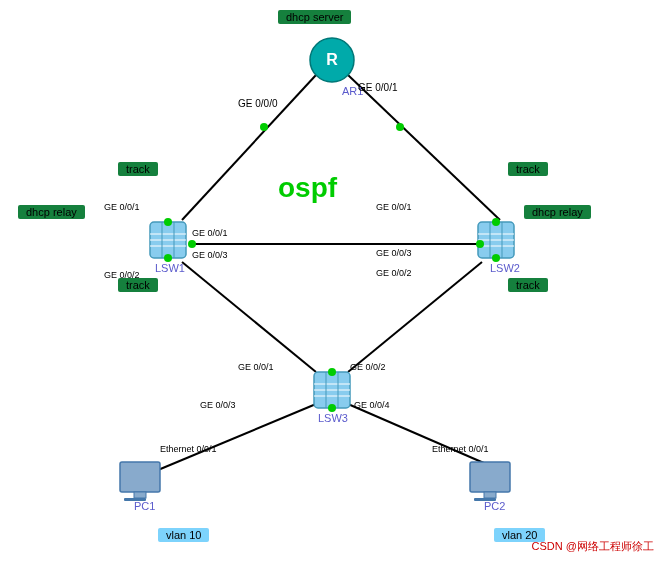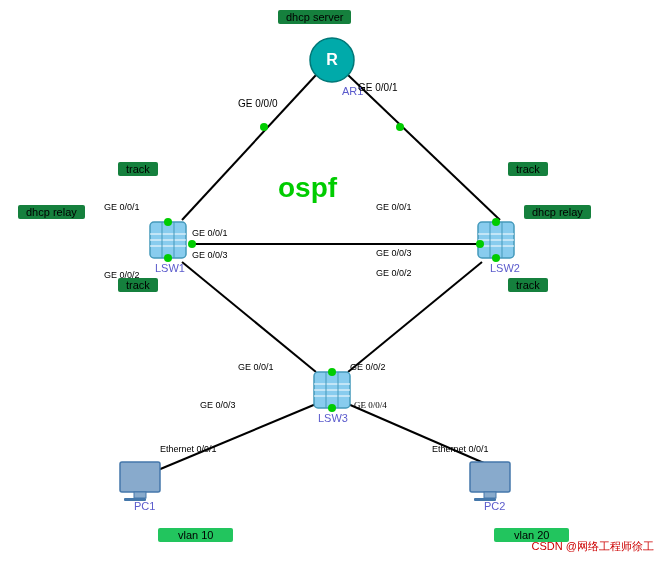--- a/index.html
+++ b/index.html
@@ -159,7 +159,7 @@
 <div class="label-port" style="left:238px; top:362px; font-size:9px;">GE 0/0/1</div>
 <div class="label-port" style="left:350px; top:362px; font-size:9px;">GE 0/0/2</div>
 <div class="label-port" style="left:200px; top:400px; font-size:9px;">GE 0/0/3</div>
-<div class="label-port" style="left:354px; top:400px; font-size:9px;font-family:Liberation Serif, serif;">GE 0/0/4</div>
+<div class="label-port" style="left:354px; top:400px; font-size:9px;">GE 0/0/4</div>
 
 <div class="label-port" style="left:160px; top:444px; font-size:9px;">Ethernet 0/0/1</div>
 <div class="label-port" style="left:432px; top:444px; font-size:9px;">Ethernet 0/0/1</div>

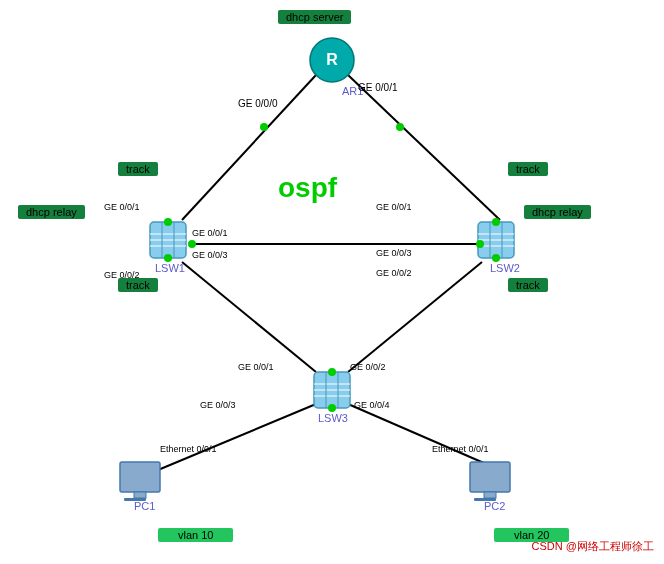--- a/index.html
+++ b/index.html
@@ -48,8 +48,8 @@
     .label-vlan {
       color: #000;
       font-size: 11px;
-      background: #22c55e;
-      padding: 1px 20px;
+      background: #7dd3fc;
+      padding: 1px 8px;
       border-radius: 2px;
       position: absolute;
     }

